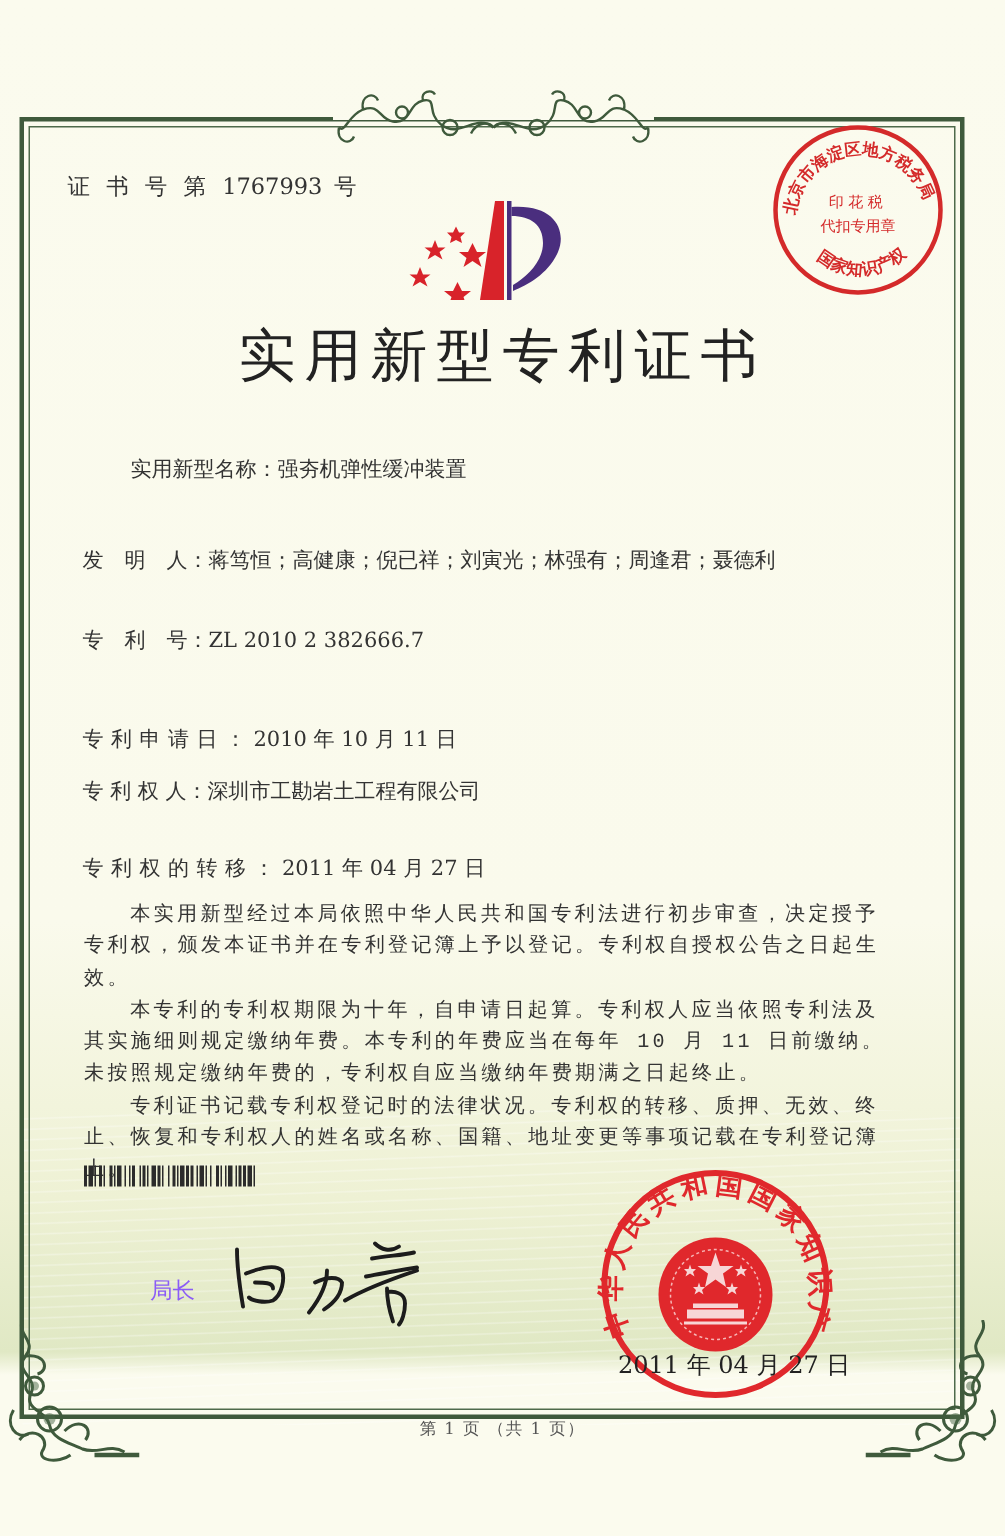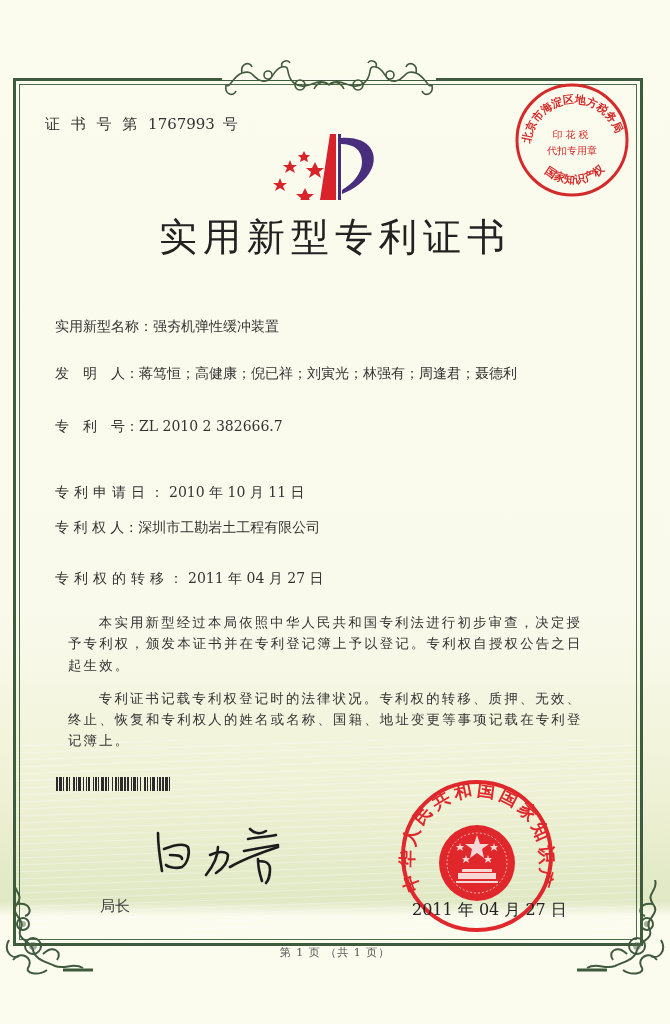--- a/index.html
+++ b/index.html
@@ -49,7 +49,7 @@
   .field { position:absolute; left:55px; font-size:14px; color:#333; white-space:nowrap; }
   .field .lbl { display:inline-block; }
   .field .val { display:inline; }
-  .f1 { top:318px; }
+  .f1 { top:304px;margin-left:32px; }
   .f2 { top:365px; }
   .f3 { top:418px; }
   .f4 { top:484px; }

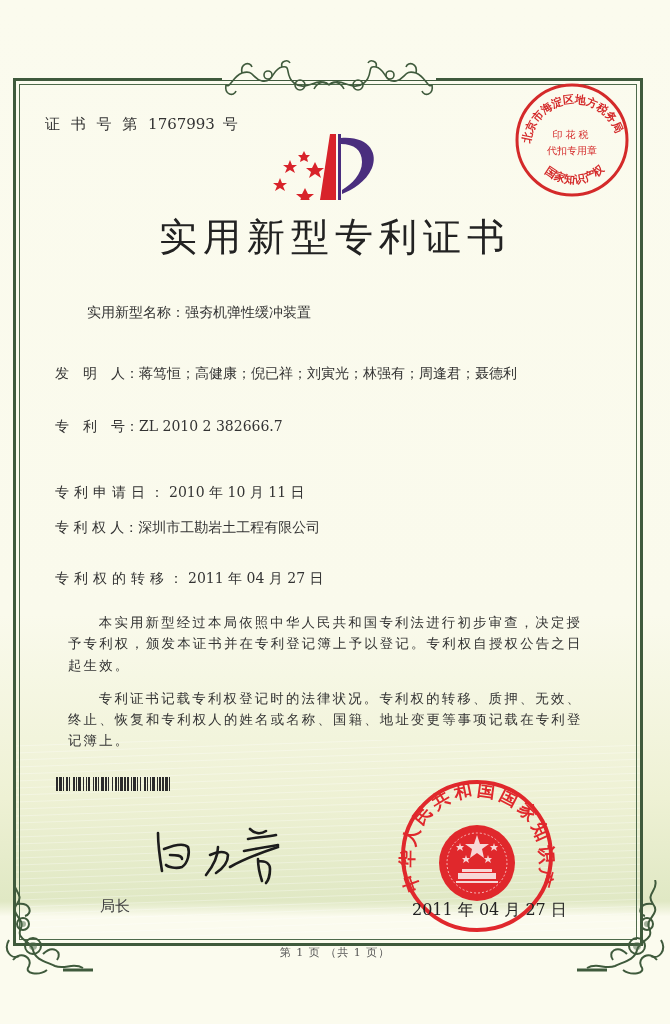--- a/index.html
+++ b/index.html
@@ -62,7 +62,7 @@
     font-size:13.4px; line-height:21.3px; color:#333; letter-spacing:2.2px;
     font-family:"DejaVu Serif", serif;
   }
-  .body-text p { margin:12px; text-indent:2.3em; }
+  .body-text p { margin:0; text-indent:2.3em;font-family:Liberation Mono, monospace; }
 
   .barcode { position:absolute; left:56px; top:777px; width:212px; height:14px; display:flex; gap:0; }
   .barcode span { display:block; height:14px; background:#2b2b2b; }

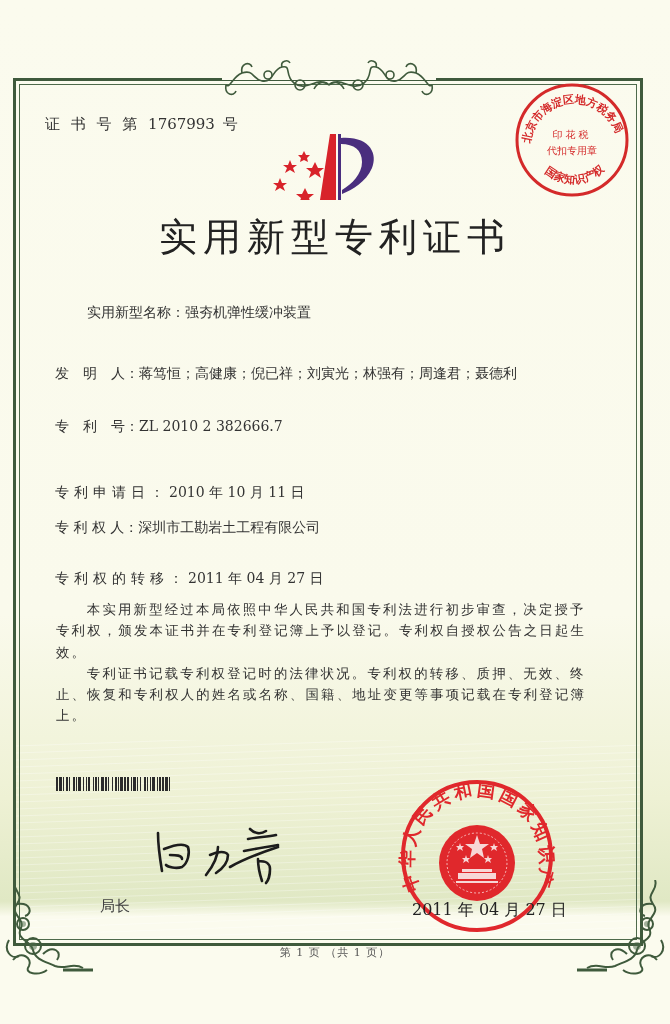--- a/index.html
+++ b/index.html
@@ -197,6 +197,7 @@
 
 <div class="body-text">
   <p>本实用新型经过本局依照中华人民共和国专利法进行初步审查，决定授予专利权，颁发本证书并在专利登记簿上予以登记。专利权自授权公告之日起生效。</p>
+  <p>本专利的专利权期限为十年，自申请日起算。专利权人应当依照专利法及其实施细则规定缴纳年费。本专利的年费应当在每年 10 月 11 日前缴纳。未按照规定缴纳年费的，专利权自应当缴纳年费期满之日起终止。</p>
   <p>专利证书记载专利权登记时的法律状况。专利权的转移、质押、无效、终止、恢复和专利权人的姓名或名称、国籍、地址变更等事项记载在专利登记簿上。</p>
 </div>
 

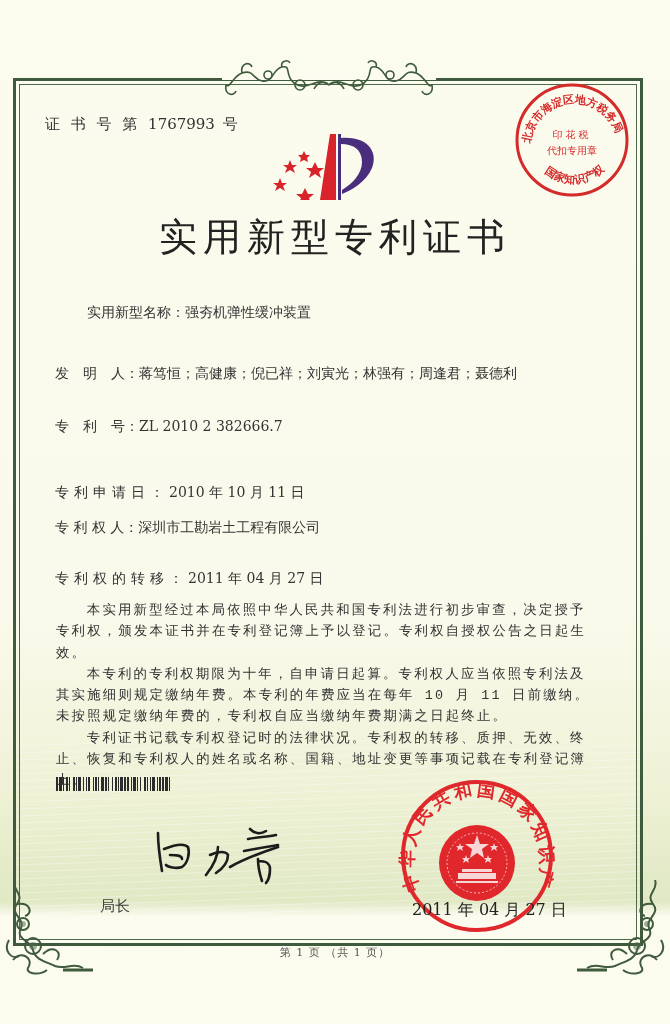--- a/index.html
+++ b/index.html
@@ -67,7 +67,7 @@
   .barcode { position:absolute; left:56px; top:777px; width:212px; height:14px; display:flex; gap:0; }
   .barcode span { display:block; height:14px; background:#2b2b2b; }
 
-  .director-label { position:absolute; left:100px; top:851px; font-size:15px; font-family:Liberation Sans, sans-serif; color:#404040;margin-top:46px; }
+  .director-label { position:absolute; left:100px; top:851px; font-size:15px; font-family:Liberation Sans, sans-serif; color:#8b5cf6; }
   .signature { position:absolute; left:150px; top:825px; width:130px; height:60px; }
 
   .seal-sipo { position:absolute; left:398px; top:777px; width:158px; height:158px; }

